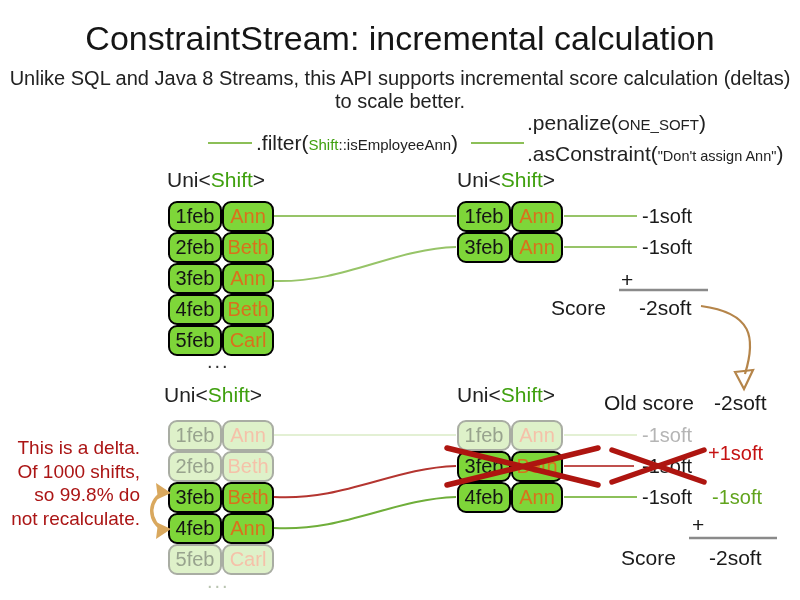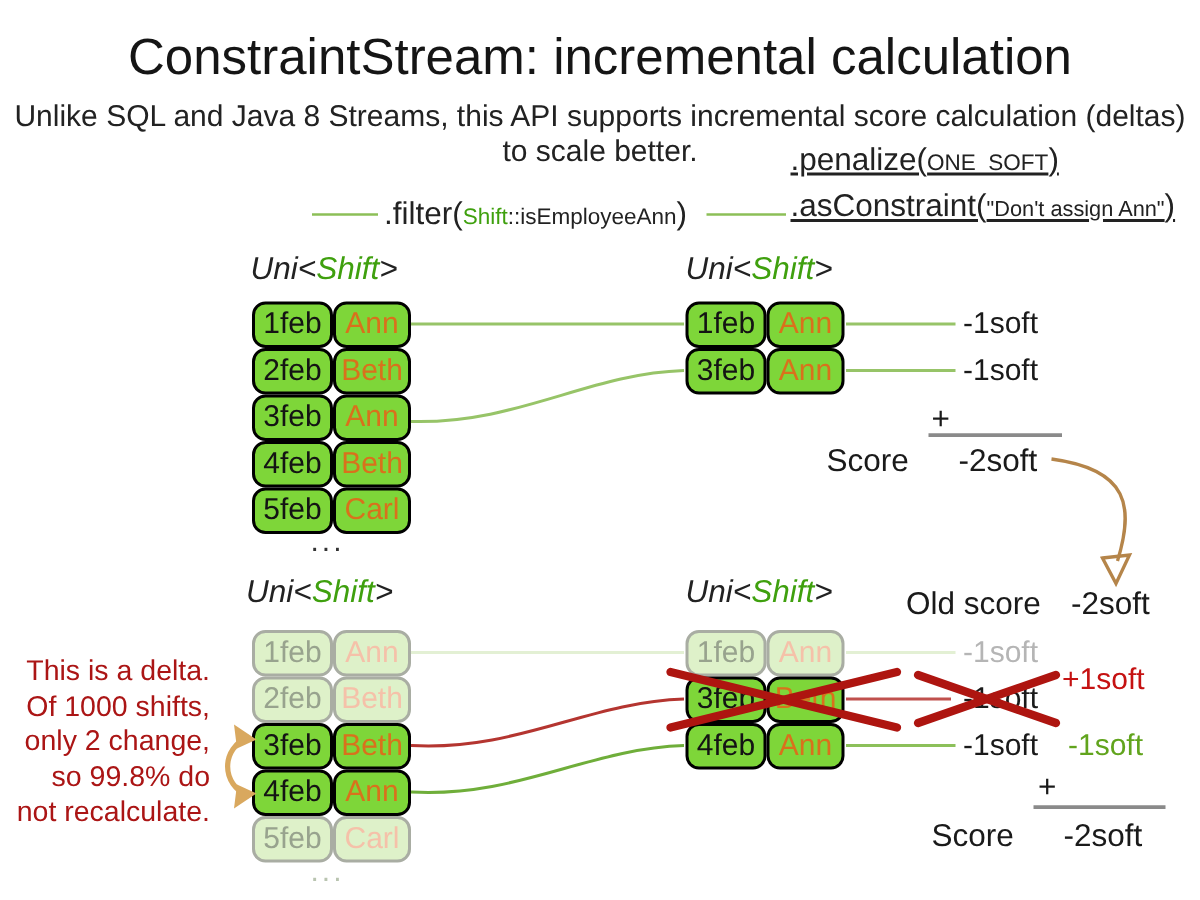--- a/index.html
+++ b/index.html
@@ -45,7 +45,7 @@
   <div class="code" style="left:256px;top:131px;">
     <span>.filter(</span><span class="sm green">Shift</span><span class="sm">::isEmployeeAnn</span><span>)</span>
   </div>
-  <div class="code" style="left:527px;top:92px;line-height:29px;text-decoration:underline;">
+  <div class="code" style="left:527px;top:108px;line-height:29px;">
     <div><span>.penalize(</span><span class="sm">ONE_SOFT</span><span>)</span></div>
     <div><span>.asConstraint(</span><span class="xs">"Don't assign Ann"</span><span>)</span></div>
   </div>

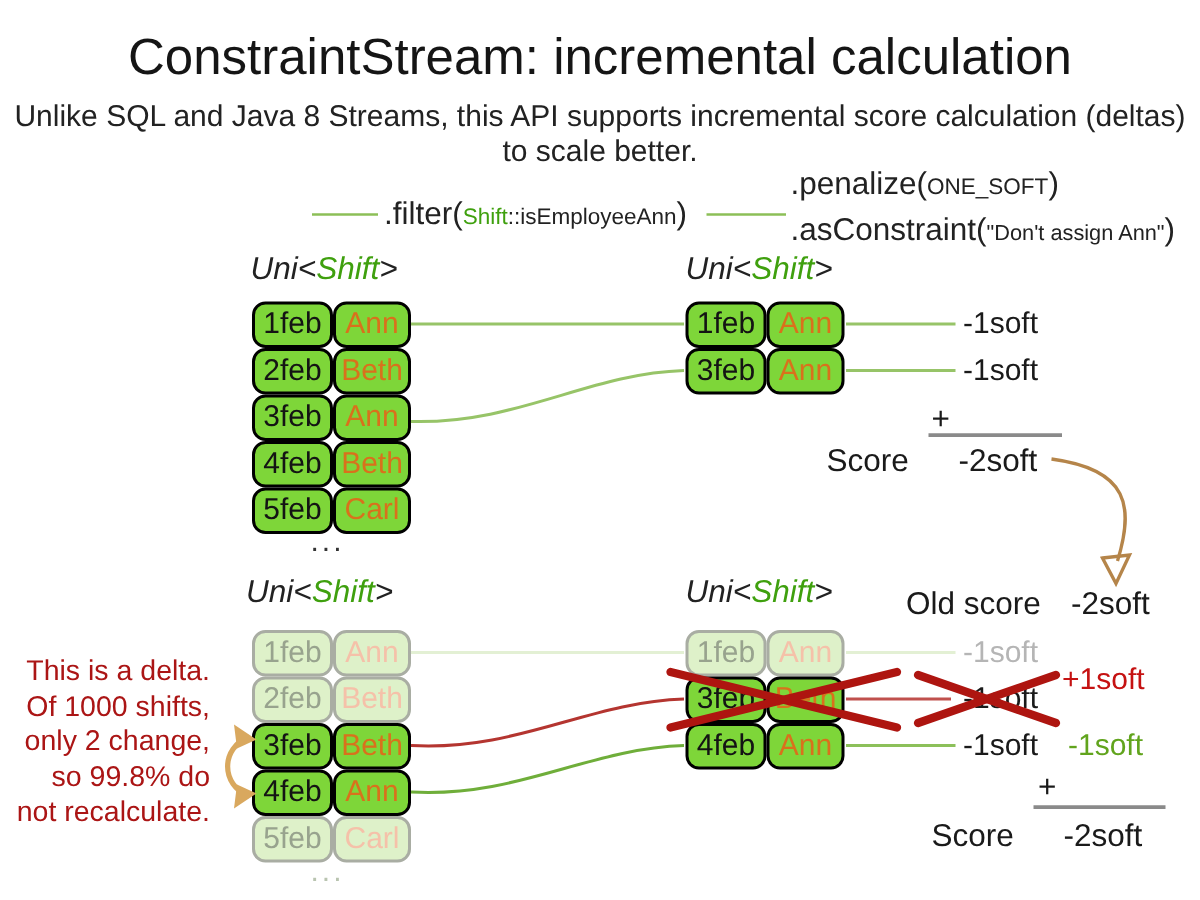--- a/index.html
+++ b/index.html
@@ -12,7 +12,7 @@
   .code .sm{font-size:15px;}
   .code .xs{font-size:14.5px;}
   .green{color:#3fa00e;}
-  .type-header{position:absolute;font-size:21px;white-space:nowrap;color:#222;font-style:italic;}
+  .type-header{position:absolute;font-size:21px;white-space:nowrap;color:#222;}
   .trow{position:absolute;display:flex;}
   .cell{box-sizing:border-box;height:31px;border:2px solid #000;border-radius:9px;
         background:#7ed639;font-size:20px;line-height:26px;text-align:center;}

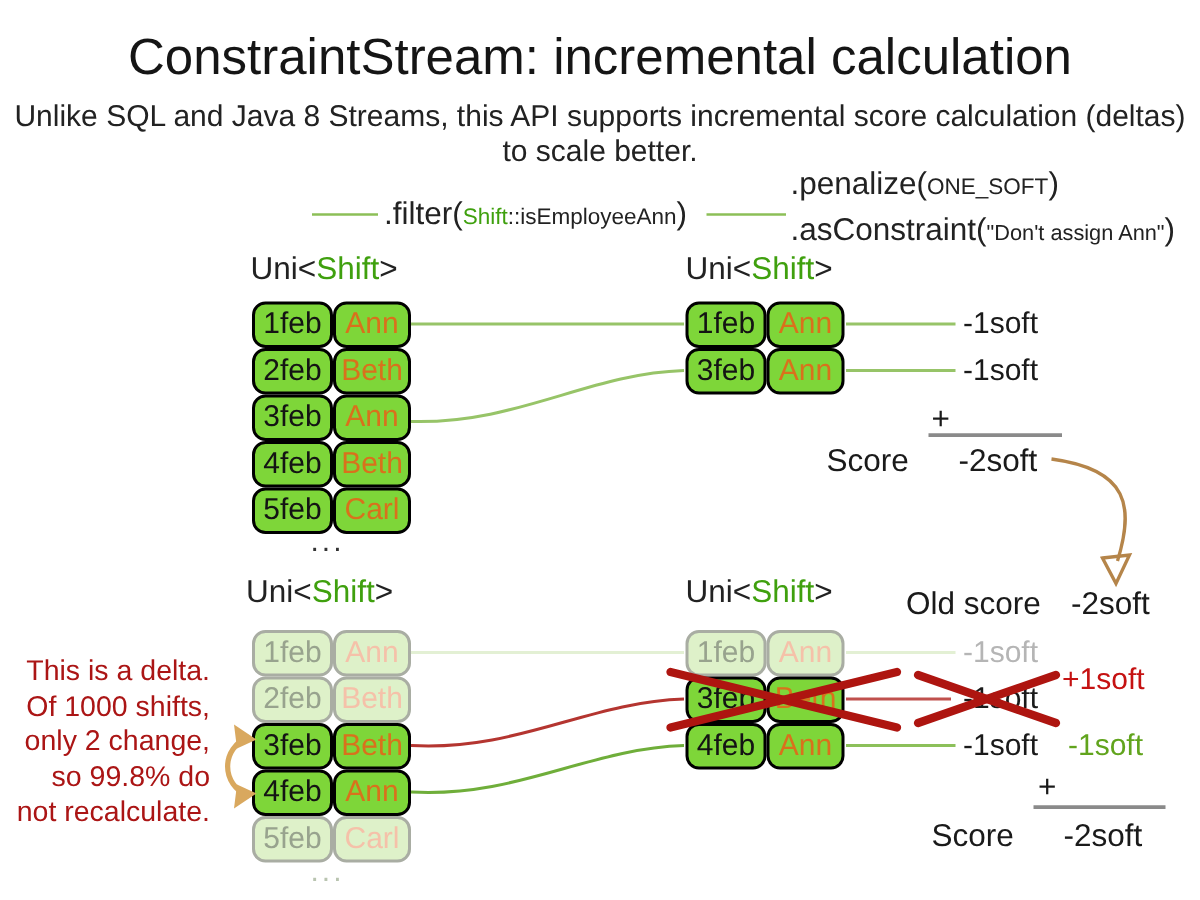--- a/index.html
+++ b/index.html
@@ -108,7 +108,6 @@
   <div id="delta-note">
     <div>This is a delta.</div>
     <div>Of 1000 shifts,</div>
-    <div>only 2 change,</div>
     <div>so 99.8% do</div>
     <div>not recalculate.</div>
   </div>

